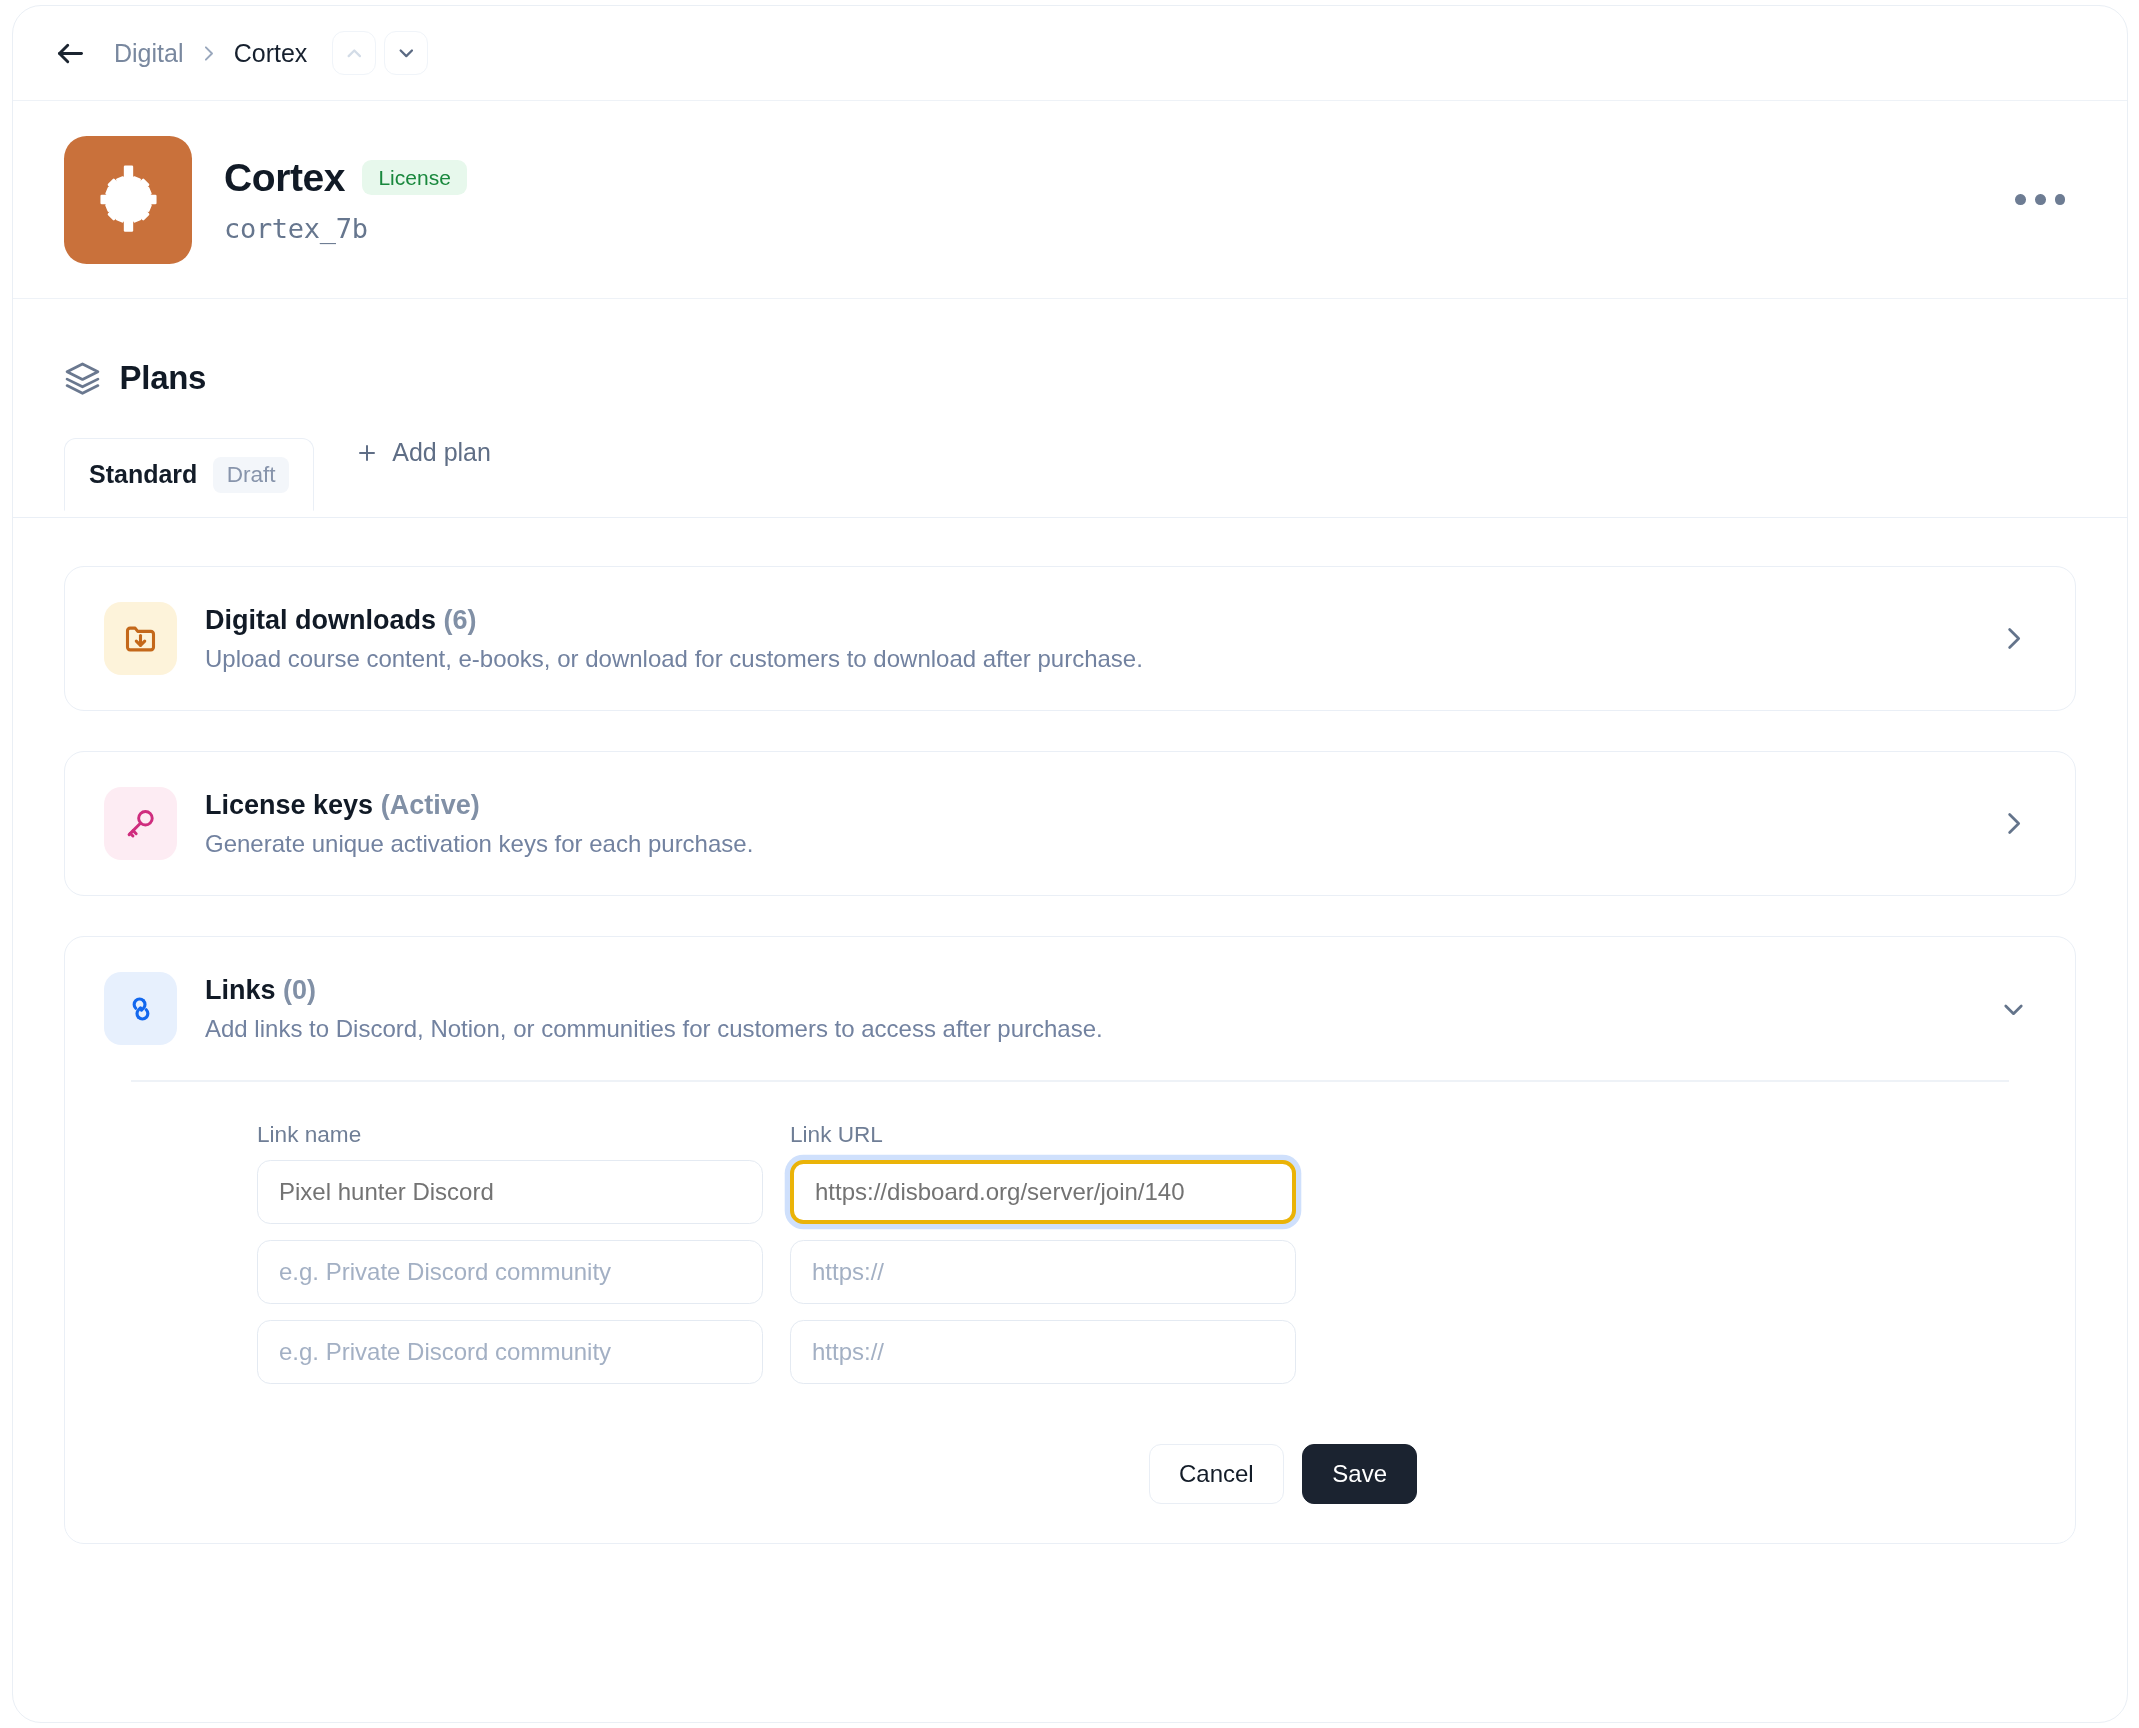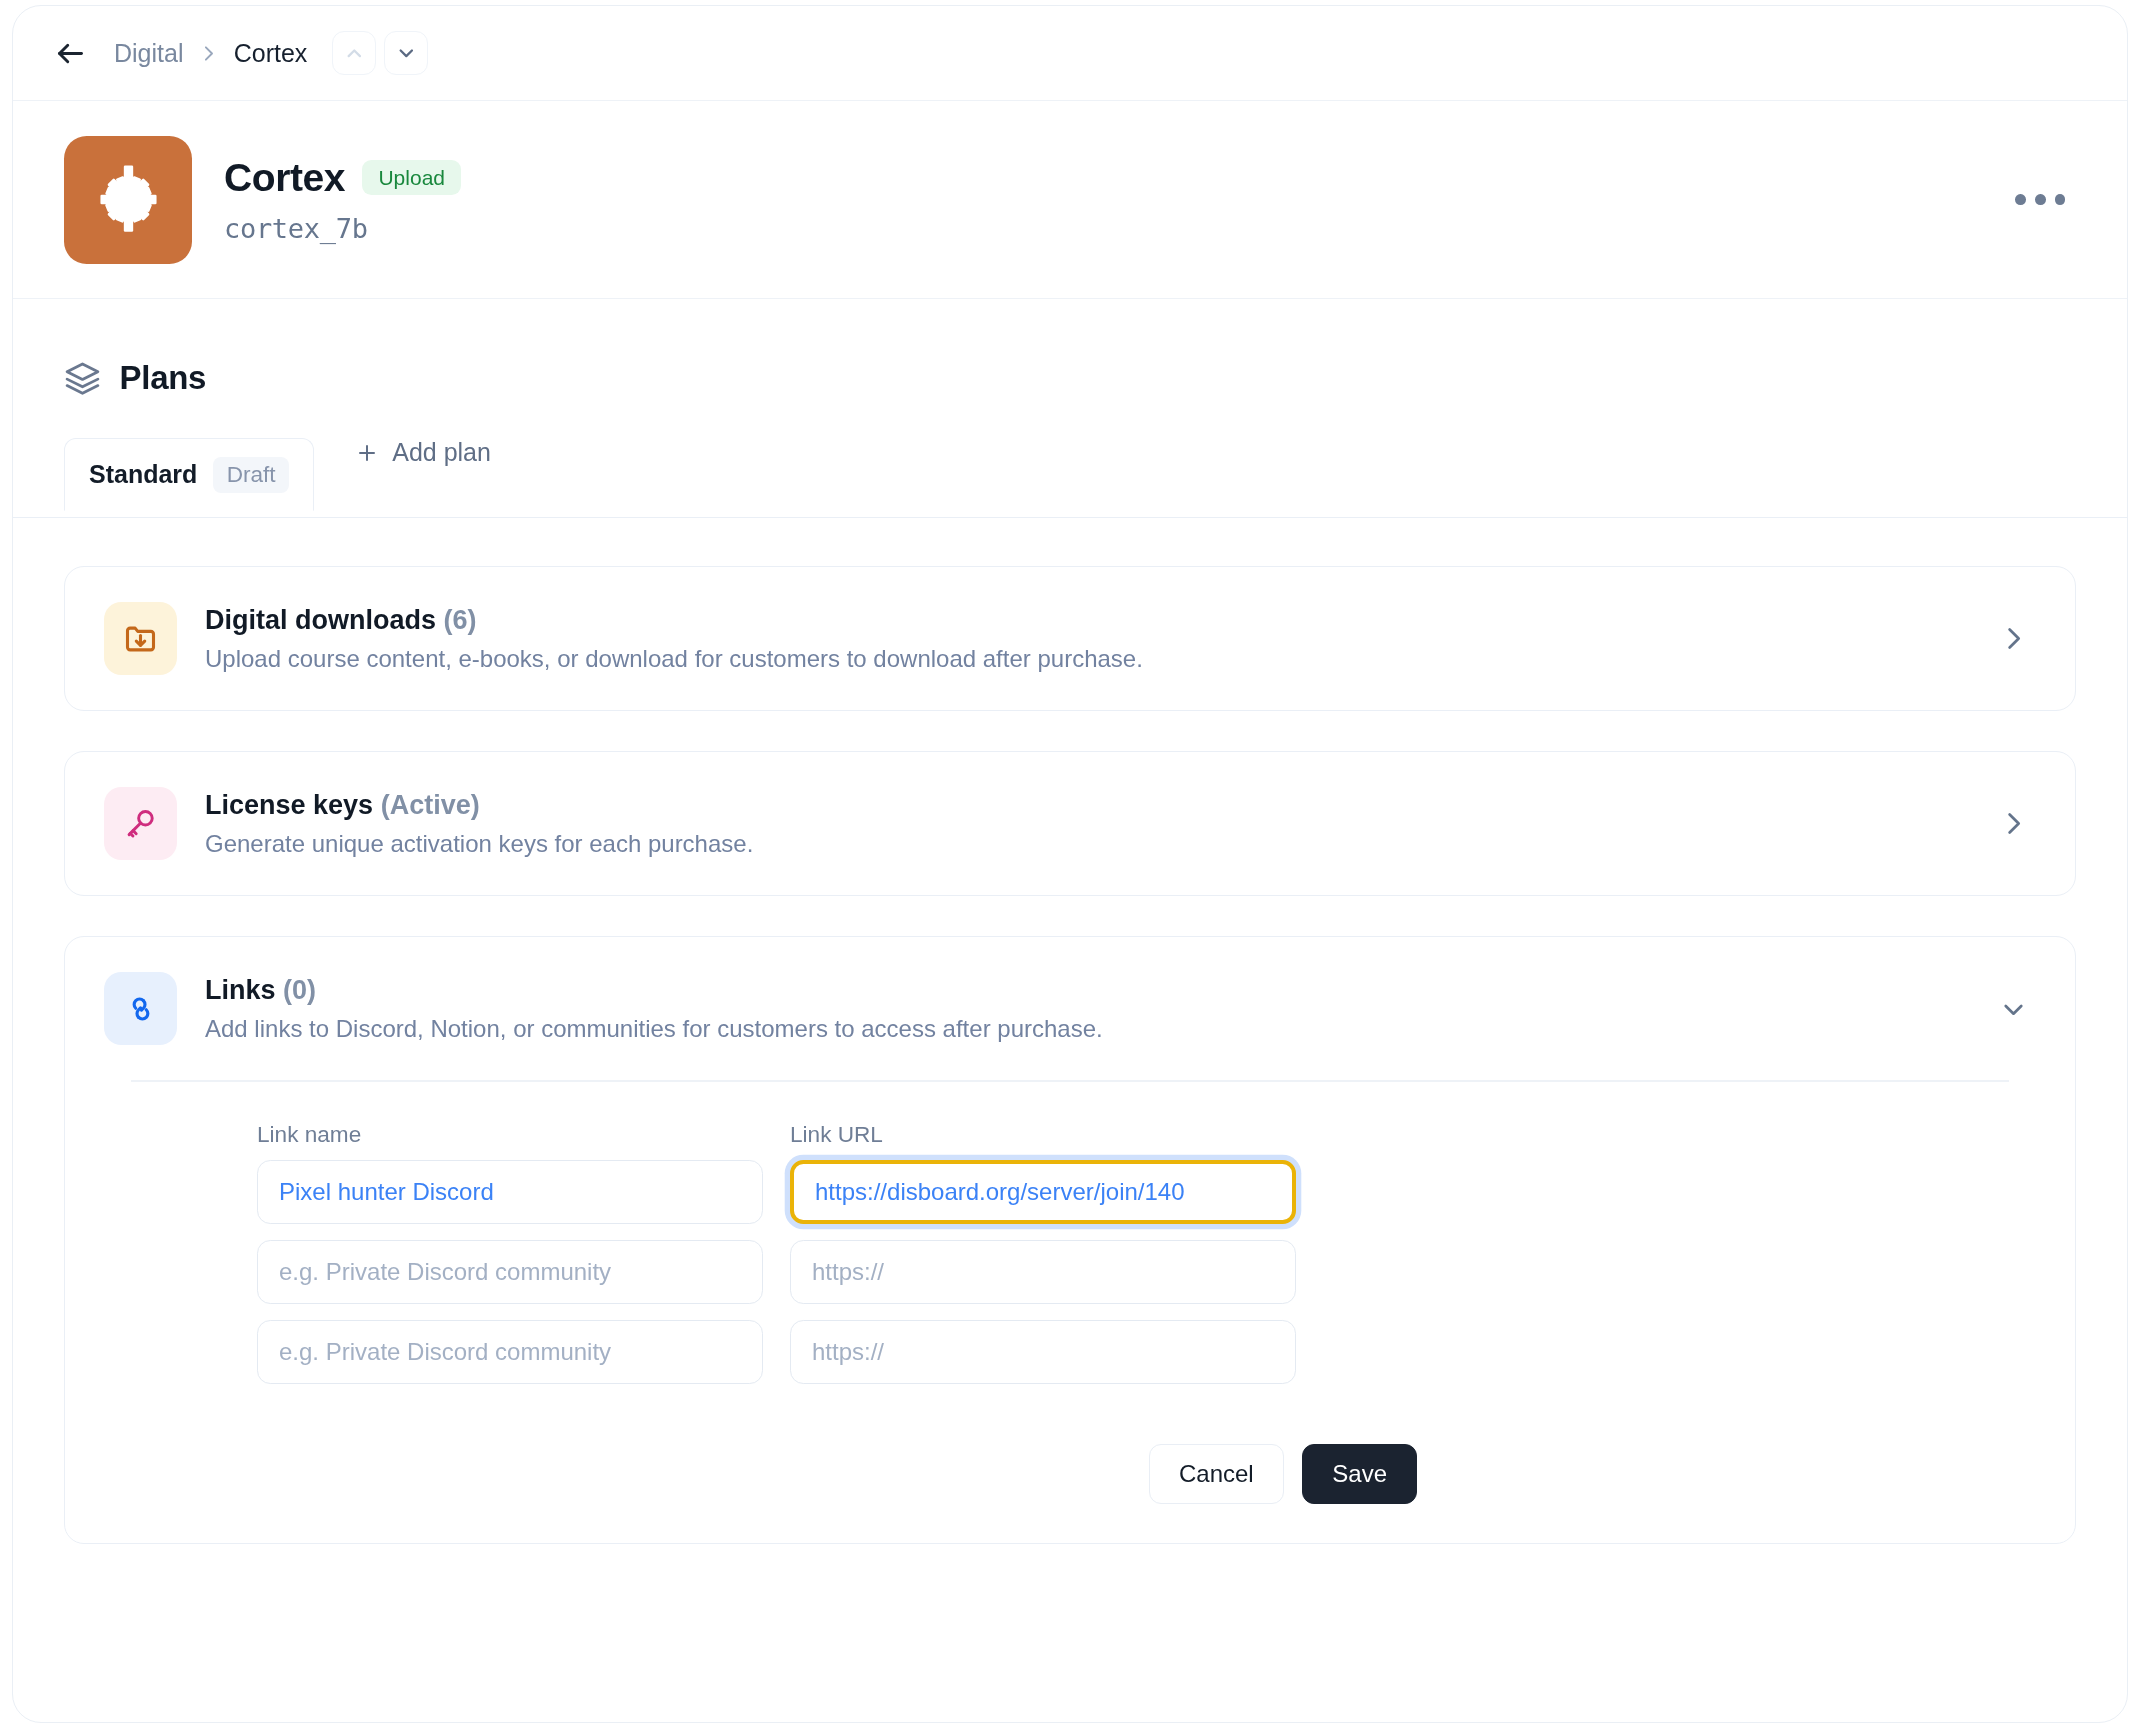--- a/index.html
+++ b/index.html
@@ -371,7 +371,7 @@
     <div class="prod-meta">
       <div class="prod-title-row">
         <div class="prod-title">Cortex</div>
-        <div class="badge-active">Upload</div>
+        <div class="badge-active">License</div>
       </div>
       <div class="prod-slug">cortex_7b</div>
     </div>

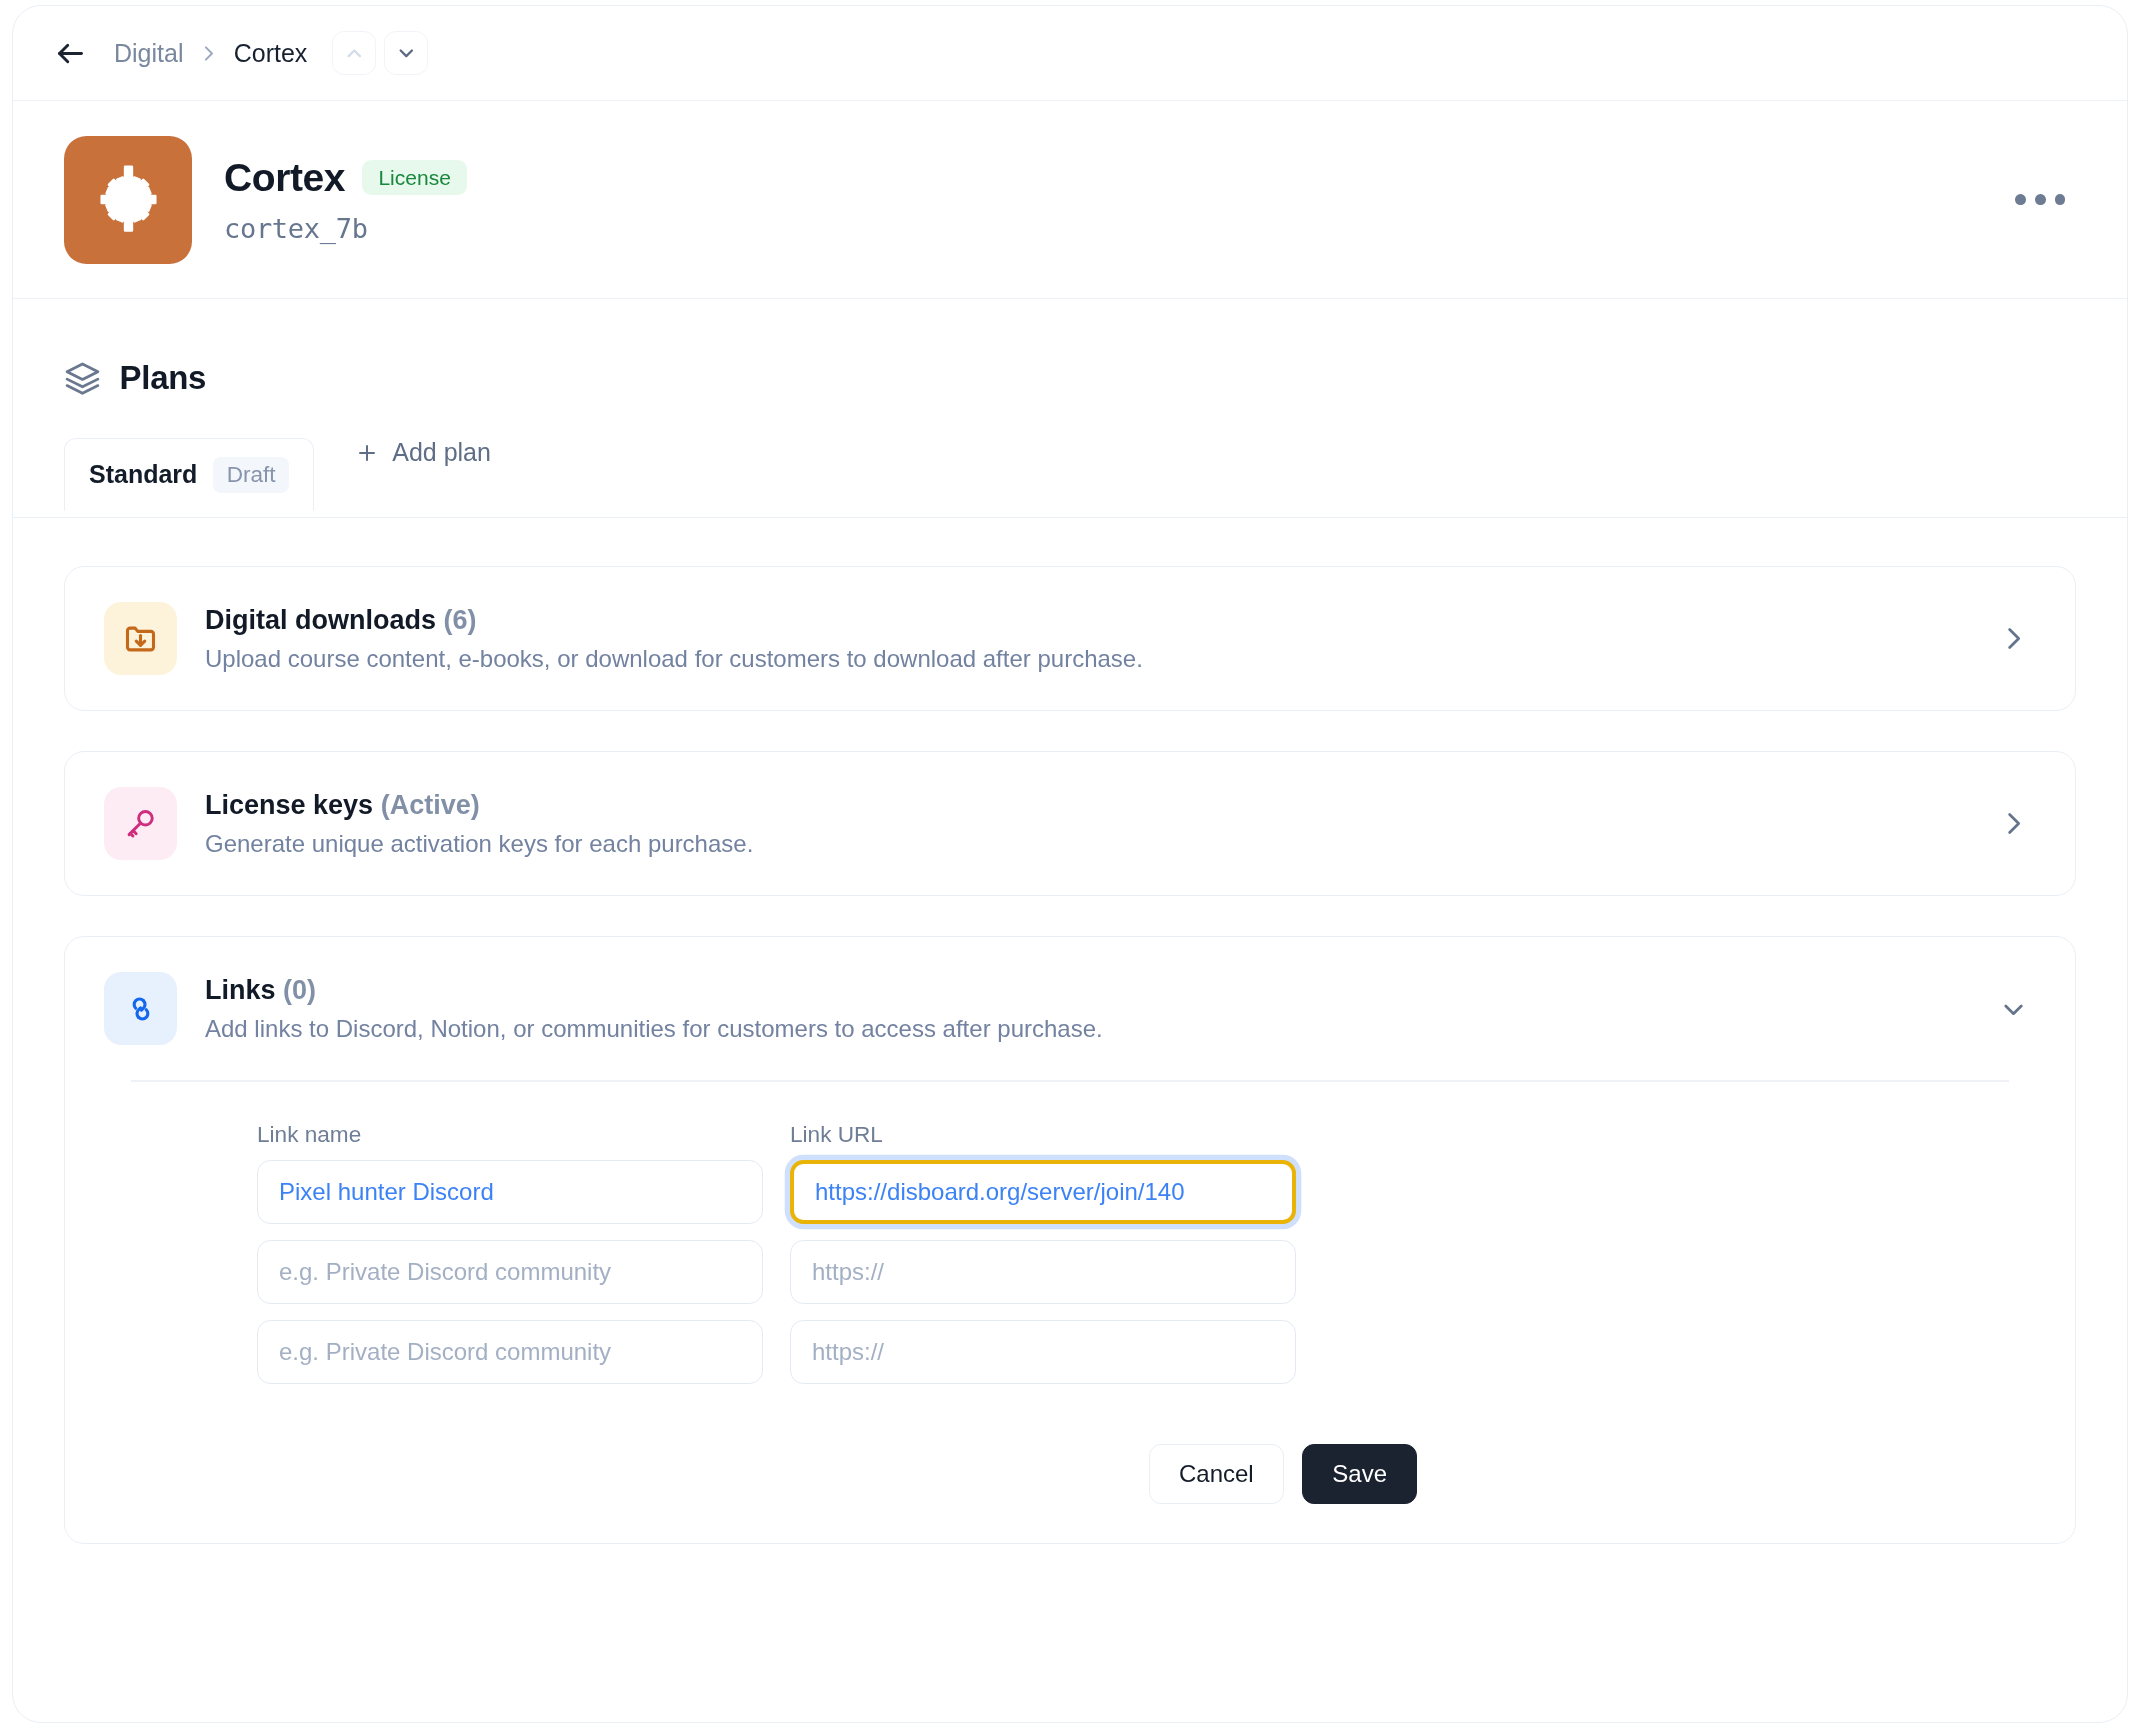--- a/index.html
+++ b/index.html
@@ -269,7 +269,7 @@
     border-radius: 13.3px;
     background: #ffffff;
     font-size: 24px;
-    color: #3b82f6;
+    color: #737373;
     padding: 0 21px;
     font-family: "Liberation Sans", sans-serif;
     outline: none;

